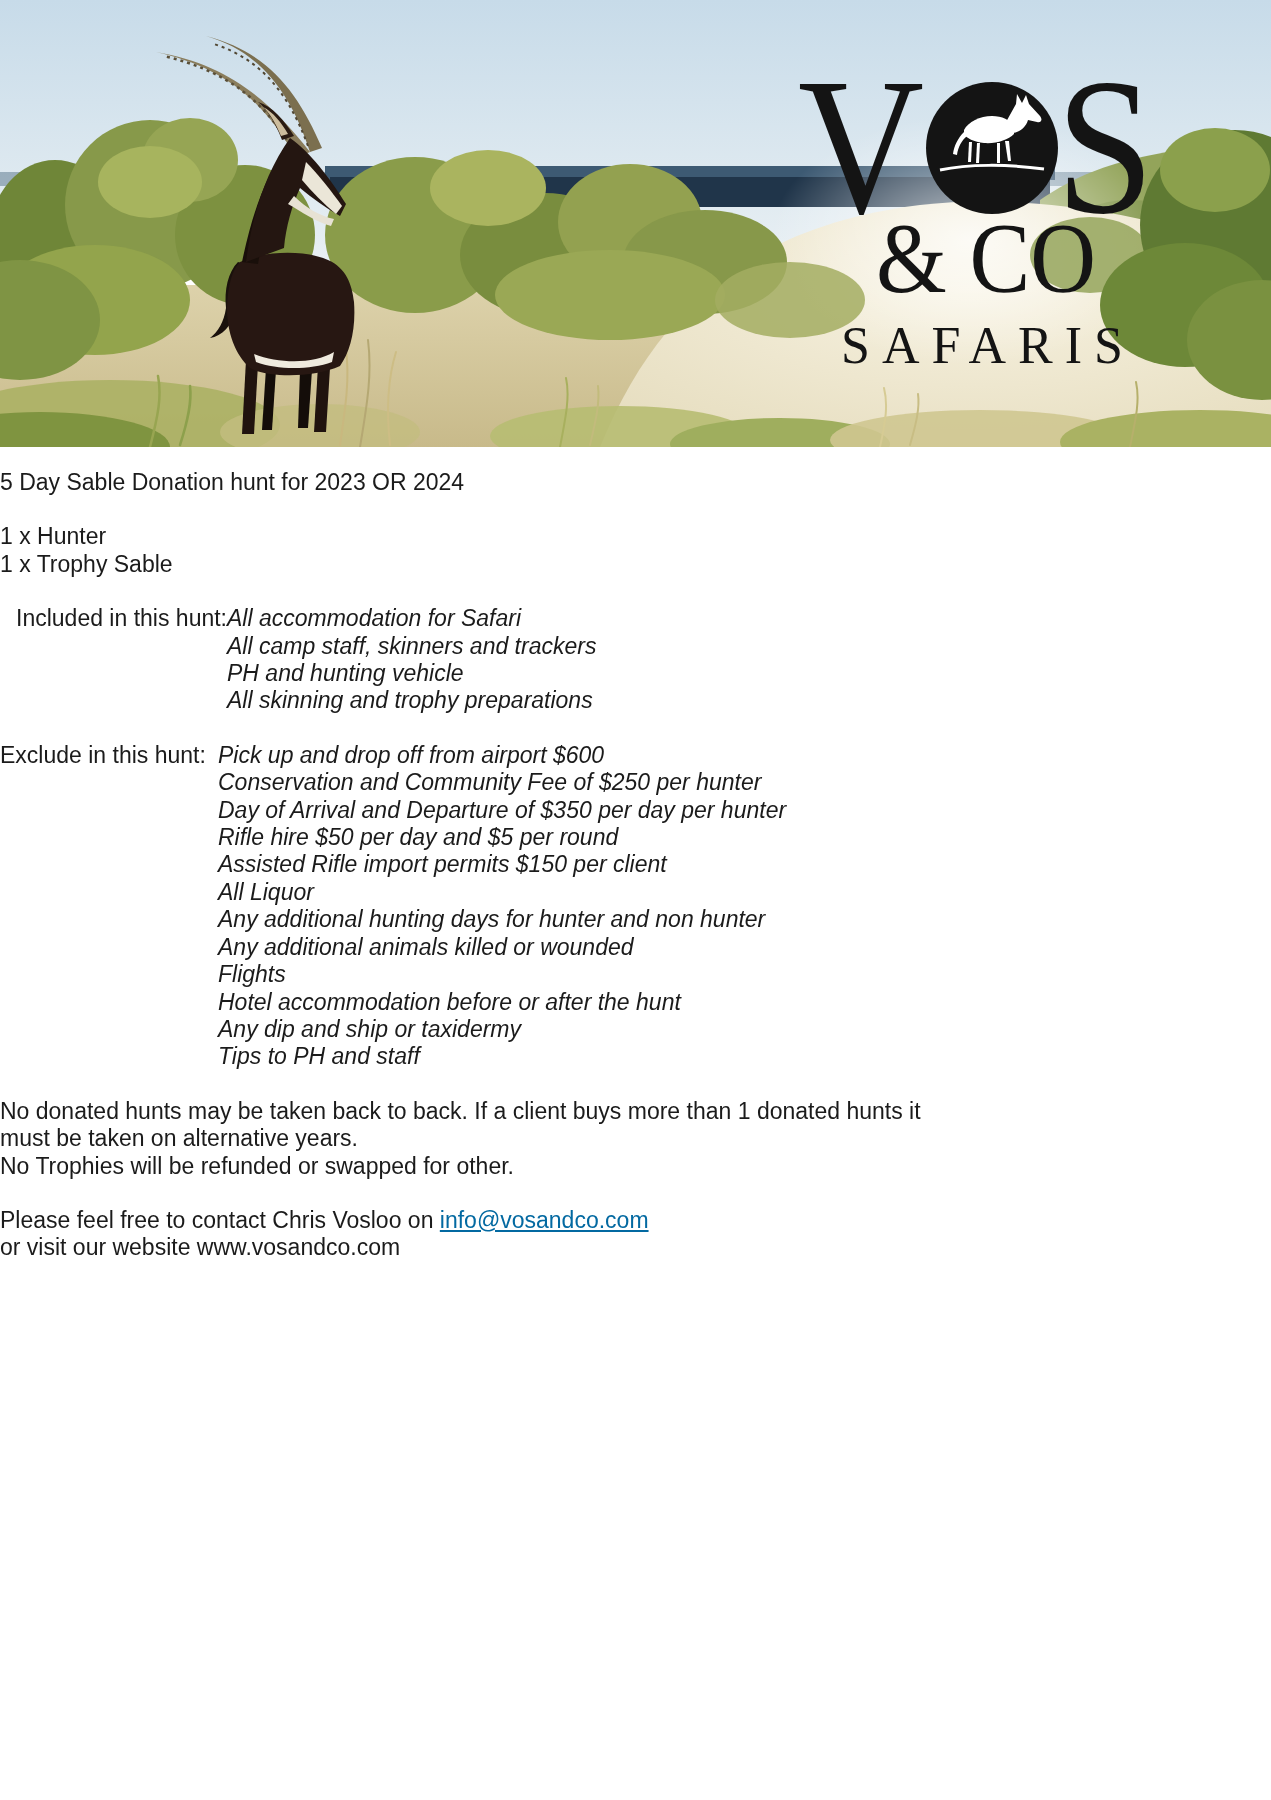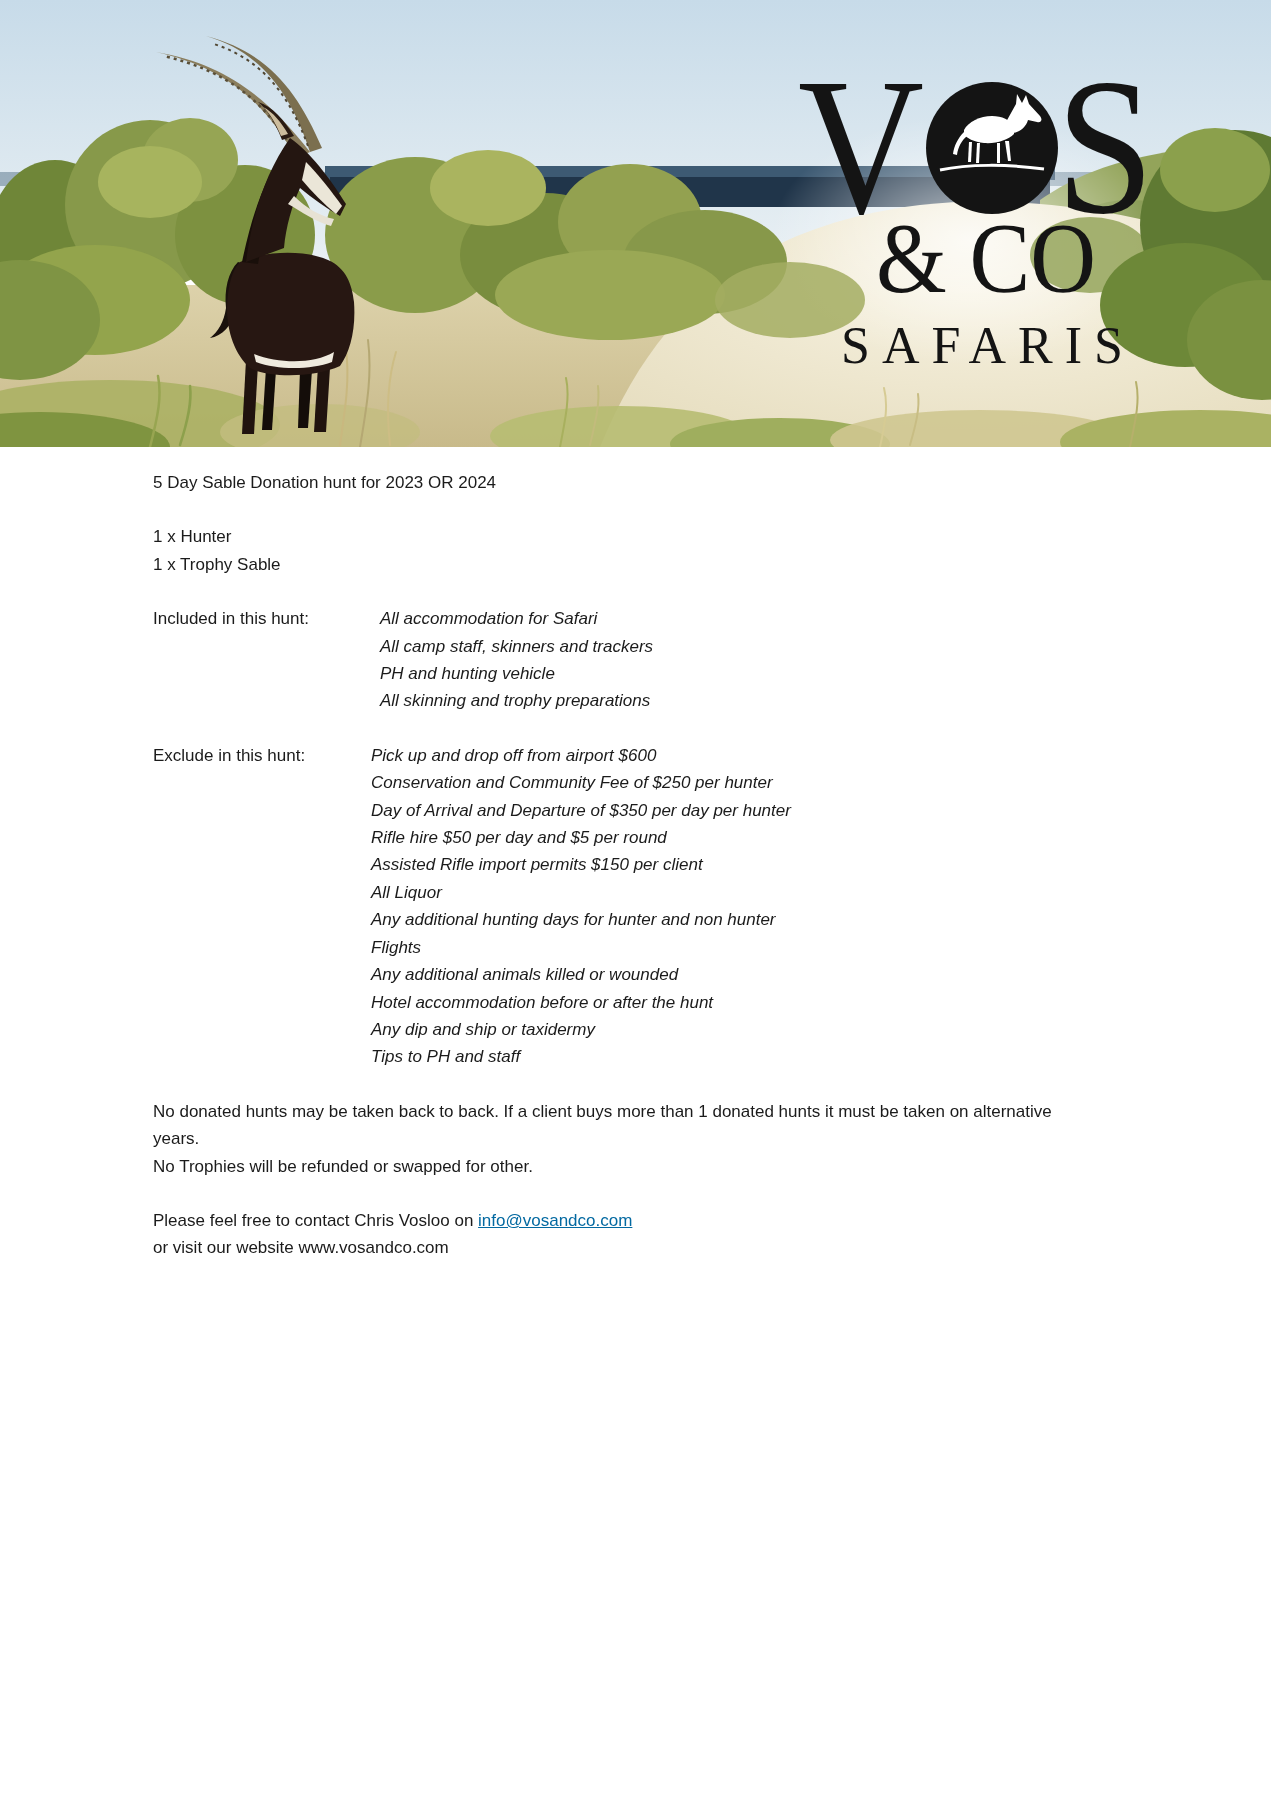--- a/index.html
+++ b/index.html
@@ -22,9 +22,8 @@
   .doc-body{
     box-sizing:border-box;
     padding-top:22px;
-    margin-left:153px;
     width:935px;
-    font-size:17px;
+    font-size:23px;
     line-height:27.4px;
   }
   .doc-body p{margin:0;}

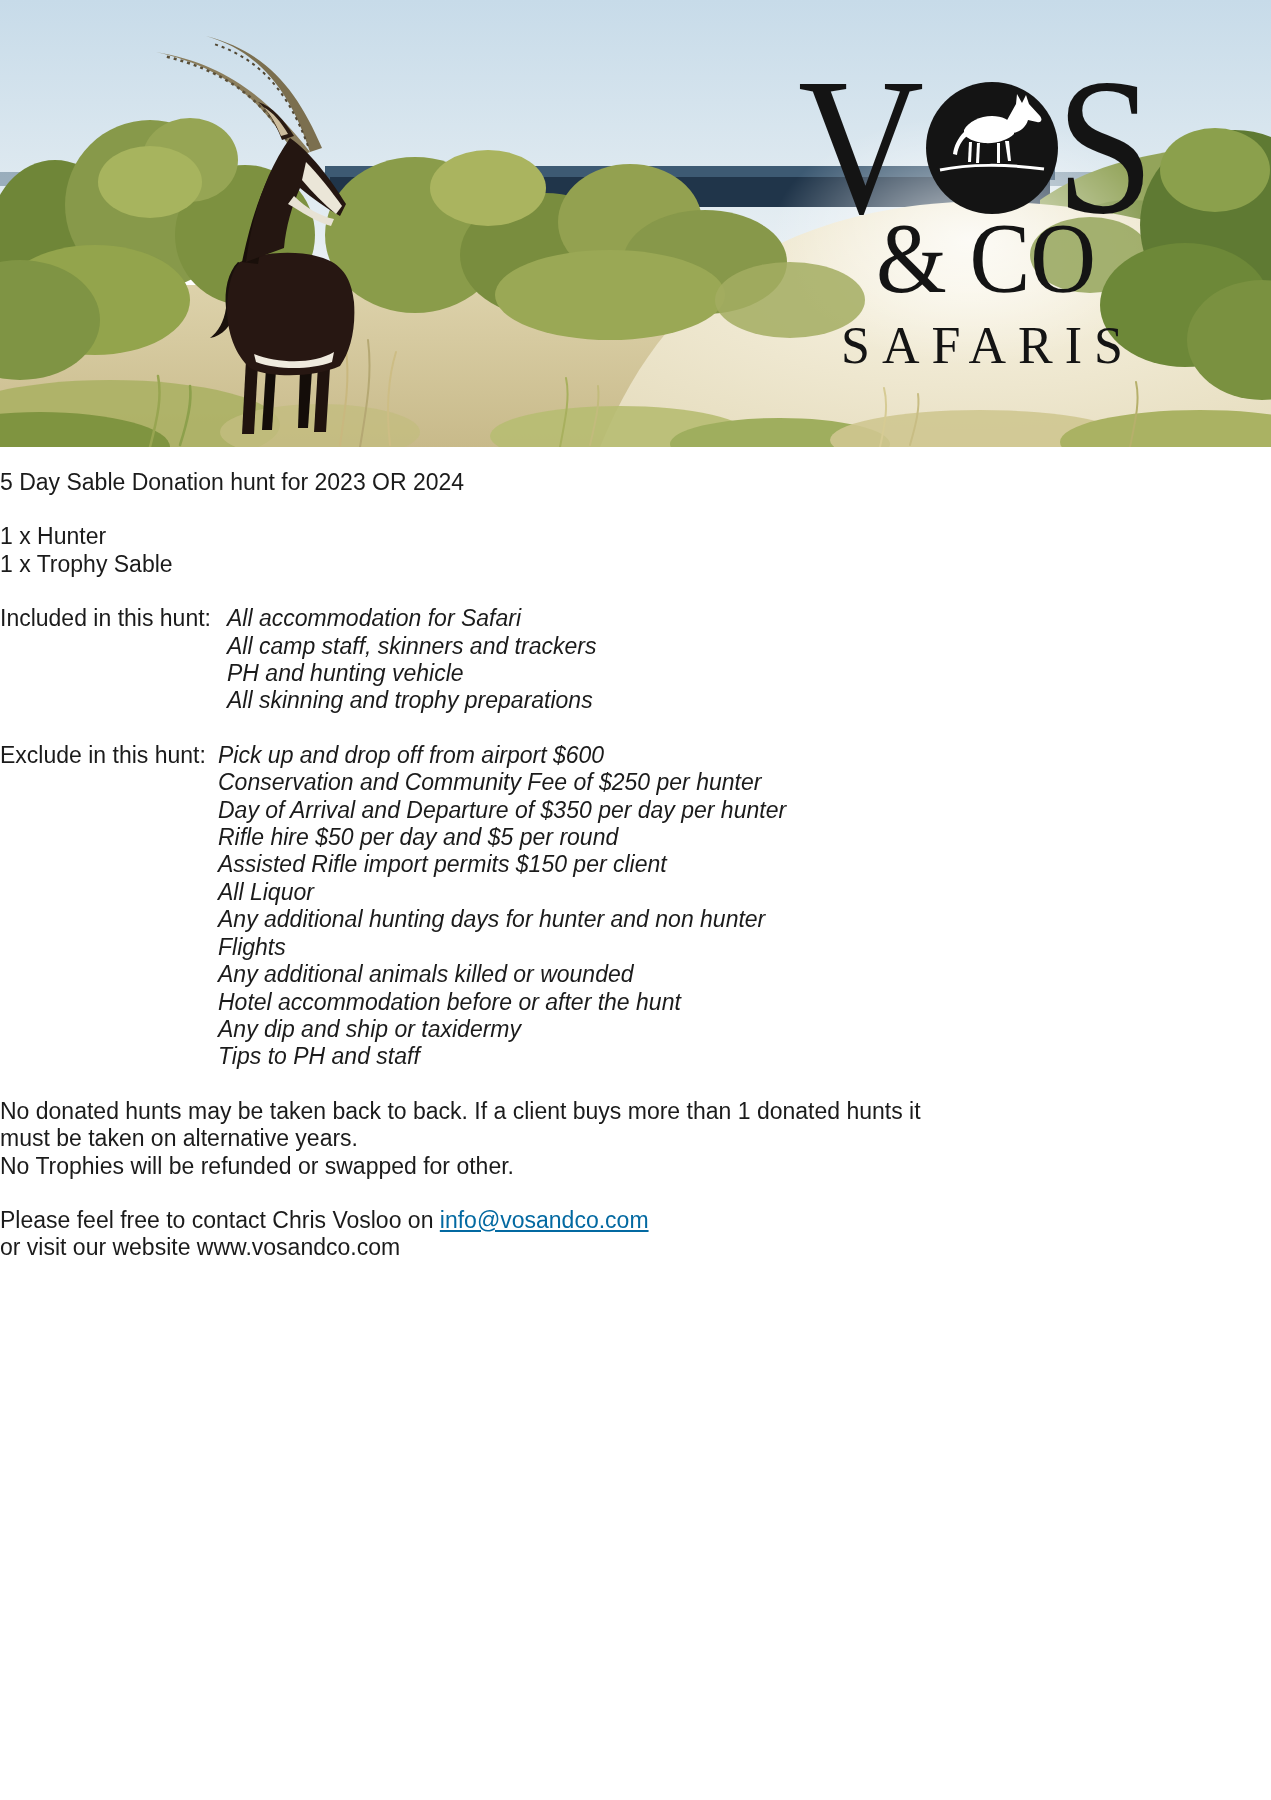--- a/index.html
+++ b/index.html
@@ -30,7 +30,7 @@
   .sect{margin-bottom:27px;}
   .list-row{display:flex;align-items:flex-start;}
   .list-label{flex:0 0 auto;}
-  .label-included{width:227px;}
+  .label-included{width:227px;text-align:right;}
   .label-excluded{width:218px;}
   .list-items{flex:1 1 auto;font-style:italic;}
   a.email-link{color:#0369a1;text-decoration:underline;cursor:pointer;}

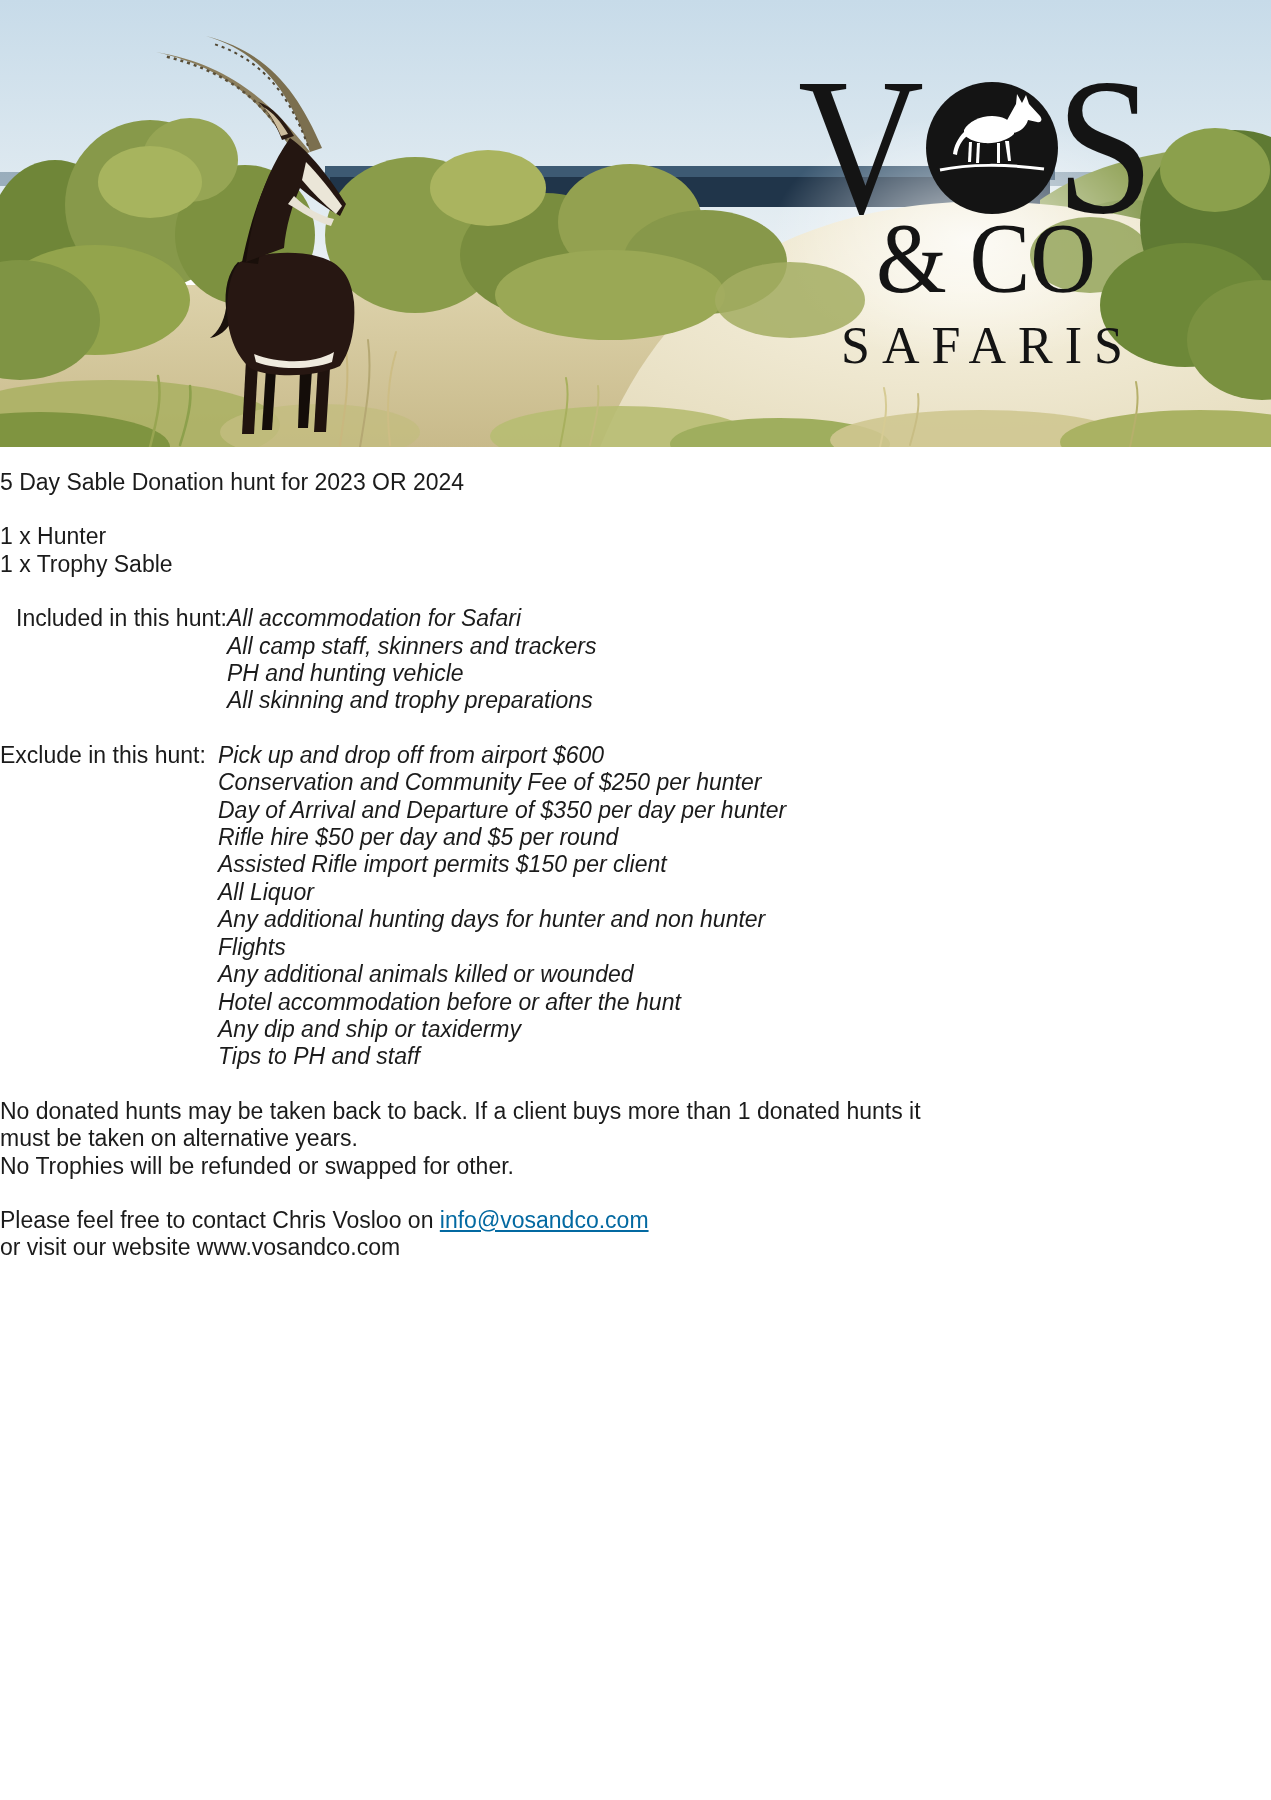--- a/index.html
+++ b/index.html
@@ -212,8 +212,8 @@
           <p>Assisted Rifle import permits $150 per client</p>
           <p>All Liquor</p>
           <p>Any additional hunting days for hunter and non hunter</p>
+          <p>Any additional animals killed or wounded</p>
           <p>Flights</p>
-          <p>Any additional animals killed or wounded</p>
           <p>Hotel accommodation before or after the hunt</p>
           <p>Any dip and ship or taxidermy</p>
           <p>Tips to PH and staff</p>

